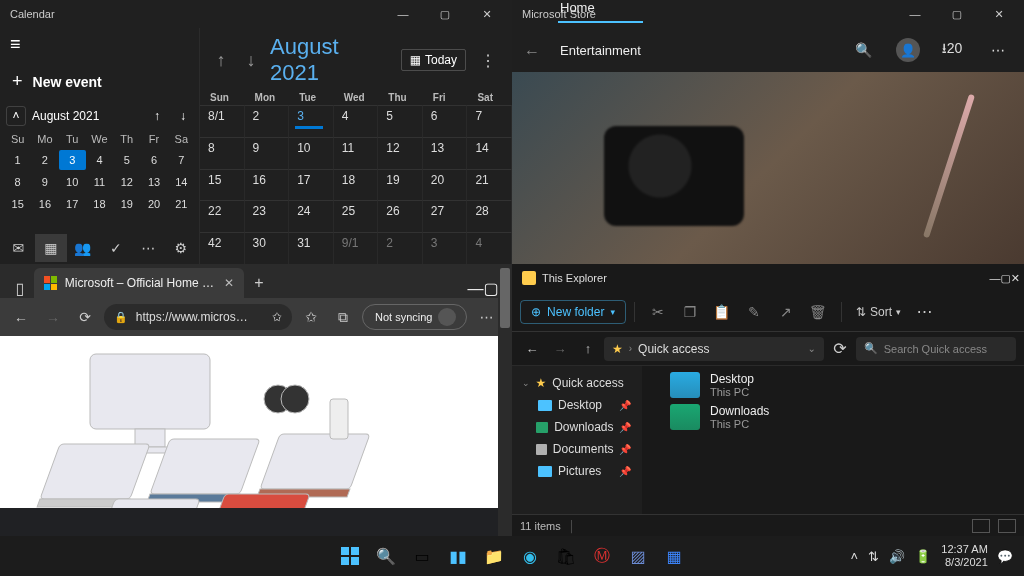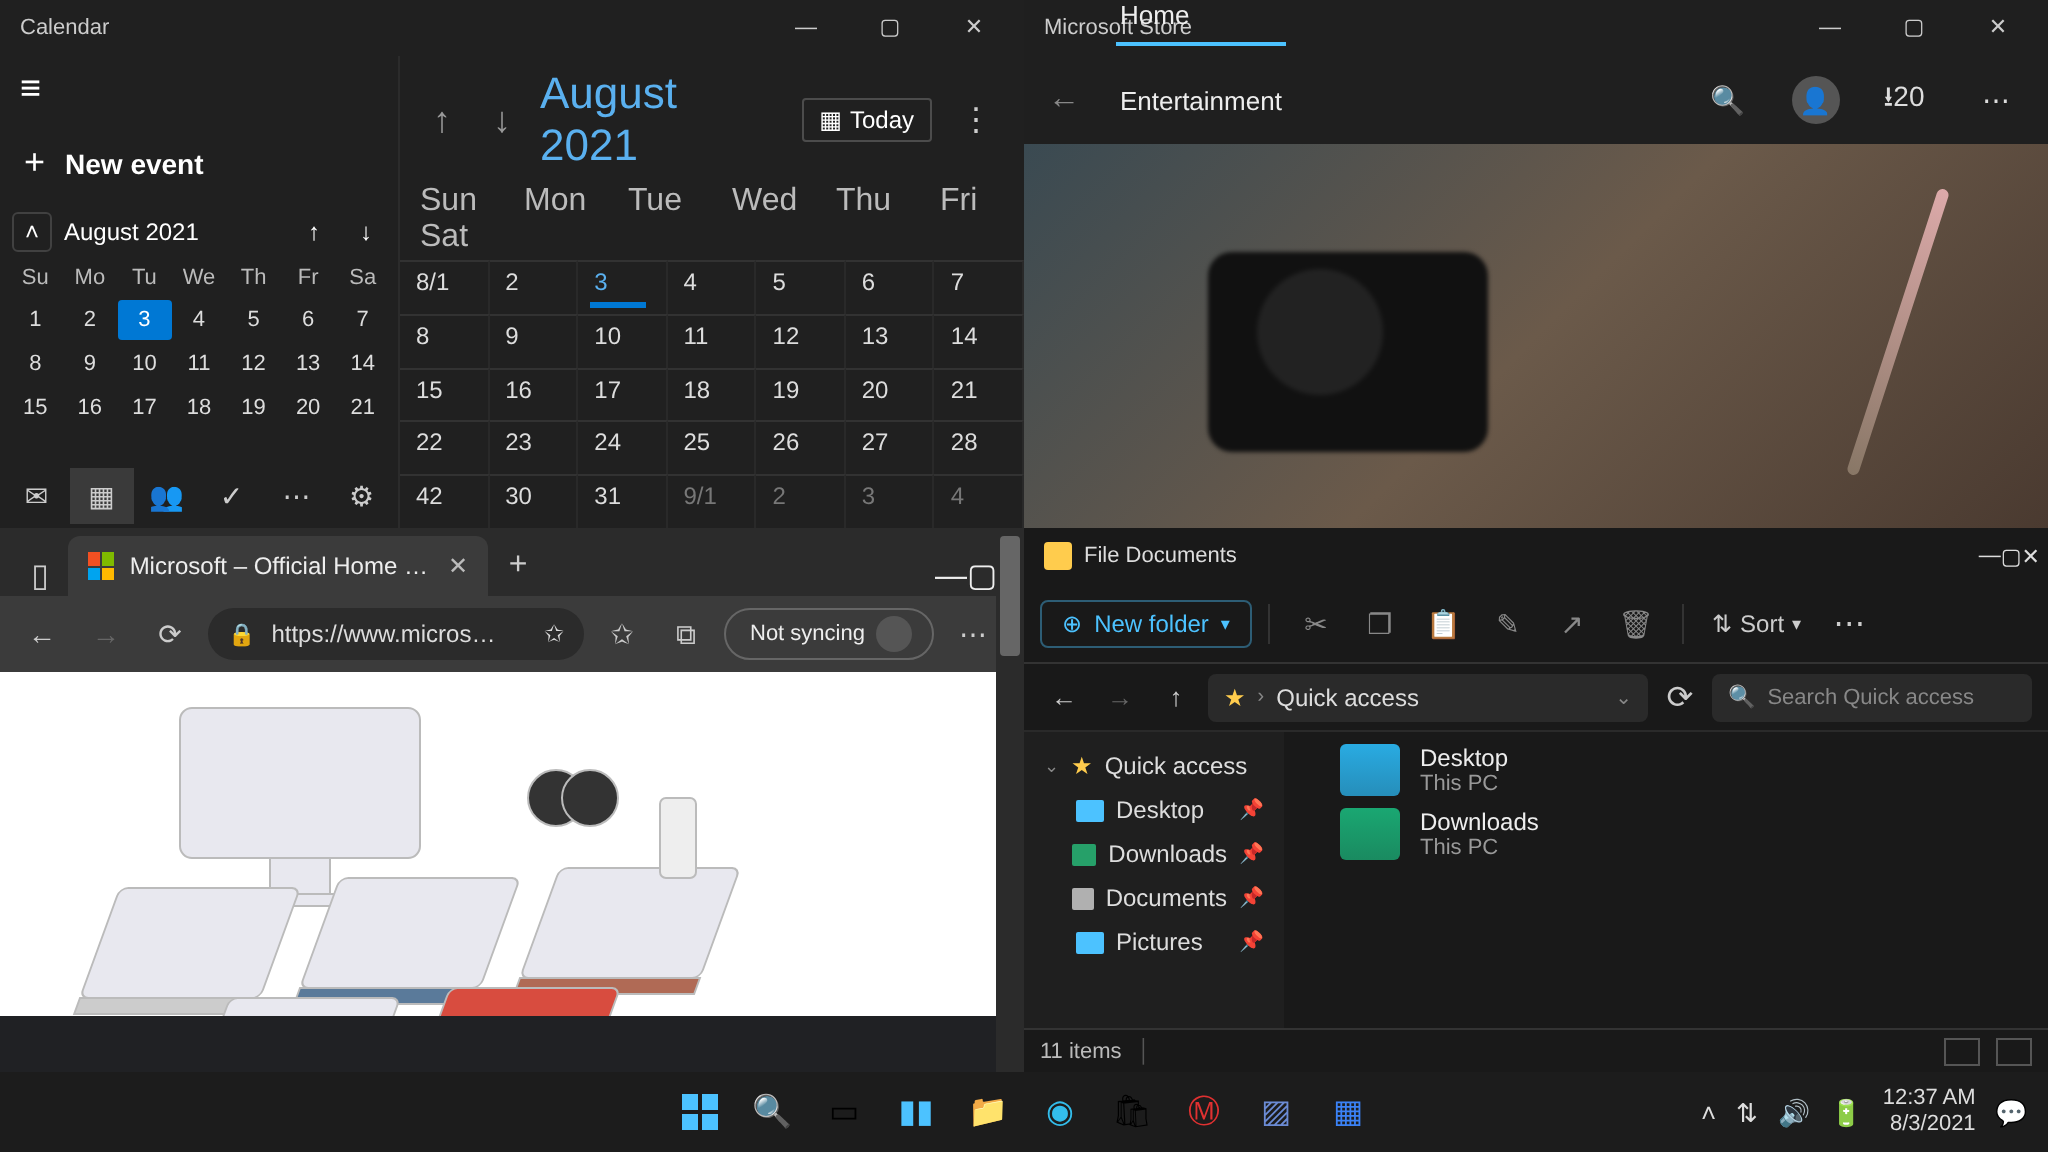--- a/index.html
+++ b/index.html
@@ -41,7 +41,7 @@
 .cal-header .month{ font-size:22px; color:#5ab0ef; font-weight:300; flex:1;}
 .cal-today{ display:flex; align-items:center; gap:4px; border:1px solid rgba(255,255,255,.2); padding:3px 8px; font-size:12px; border-radius:2px;}
 .cal-dots{ padding:0 6px; color:#ccc;}
-.big-grid-head{ display:grid; grid-template-columns:repeat(6,1fr); font-size:16px; color:#bbb; padding:4px 0 2px 0;}
+.big-grid-head{ display:grid; grid-template-columns:repeat(7,1fr); font-size:10px; color:#bbb; padding:4px 0 2px 0;font-weight:bold;}
 .big-grid-head div{ padding-left:10px;}
 .big-grid{ flex:1; display:grid; grid-template-columns:repeat(7,1fr); grid-template-rows:repeat(5,1fr);}
 .big-grid .cell{ border-top:1px solid rgba(255,255,255,.08); border-right:1px solid rgba(255,255,255,.04); padding:3px 0 0 8px; font-size:12px; color:#ddd; position:relative;}

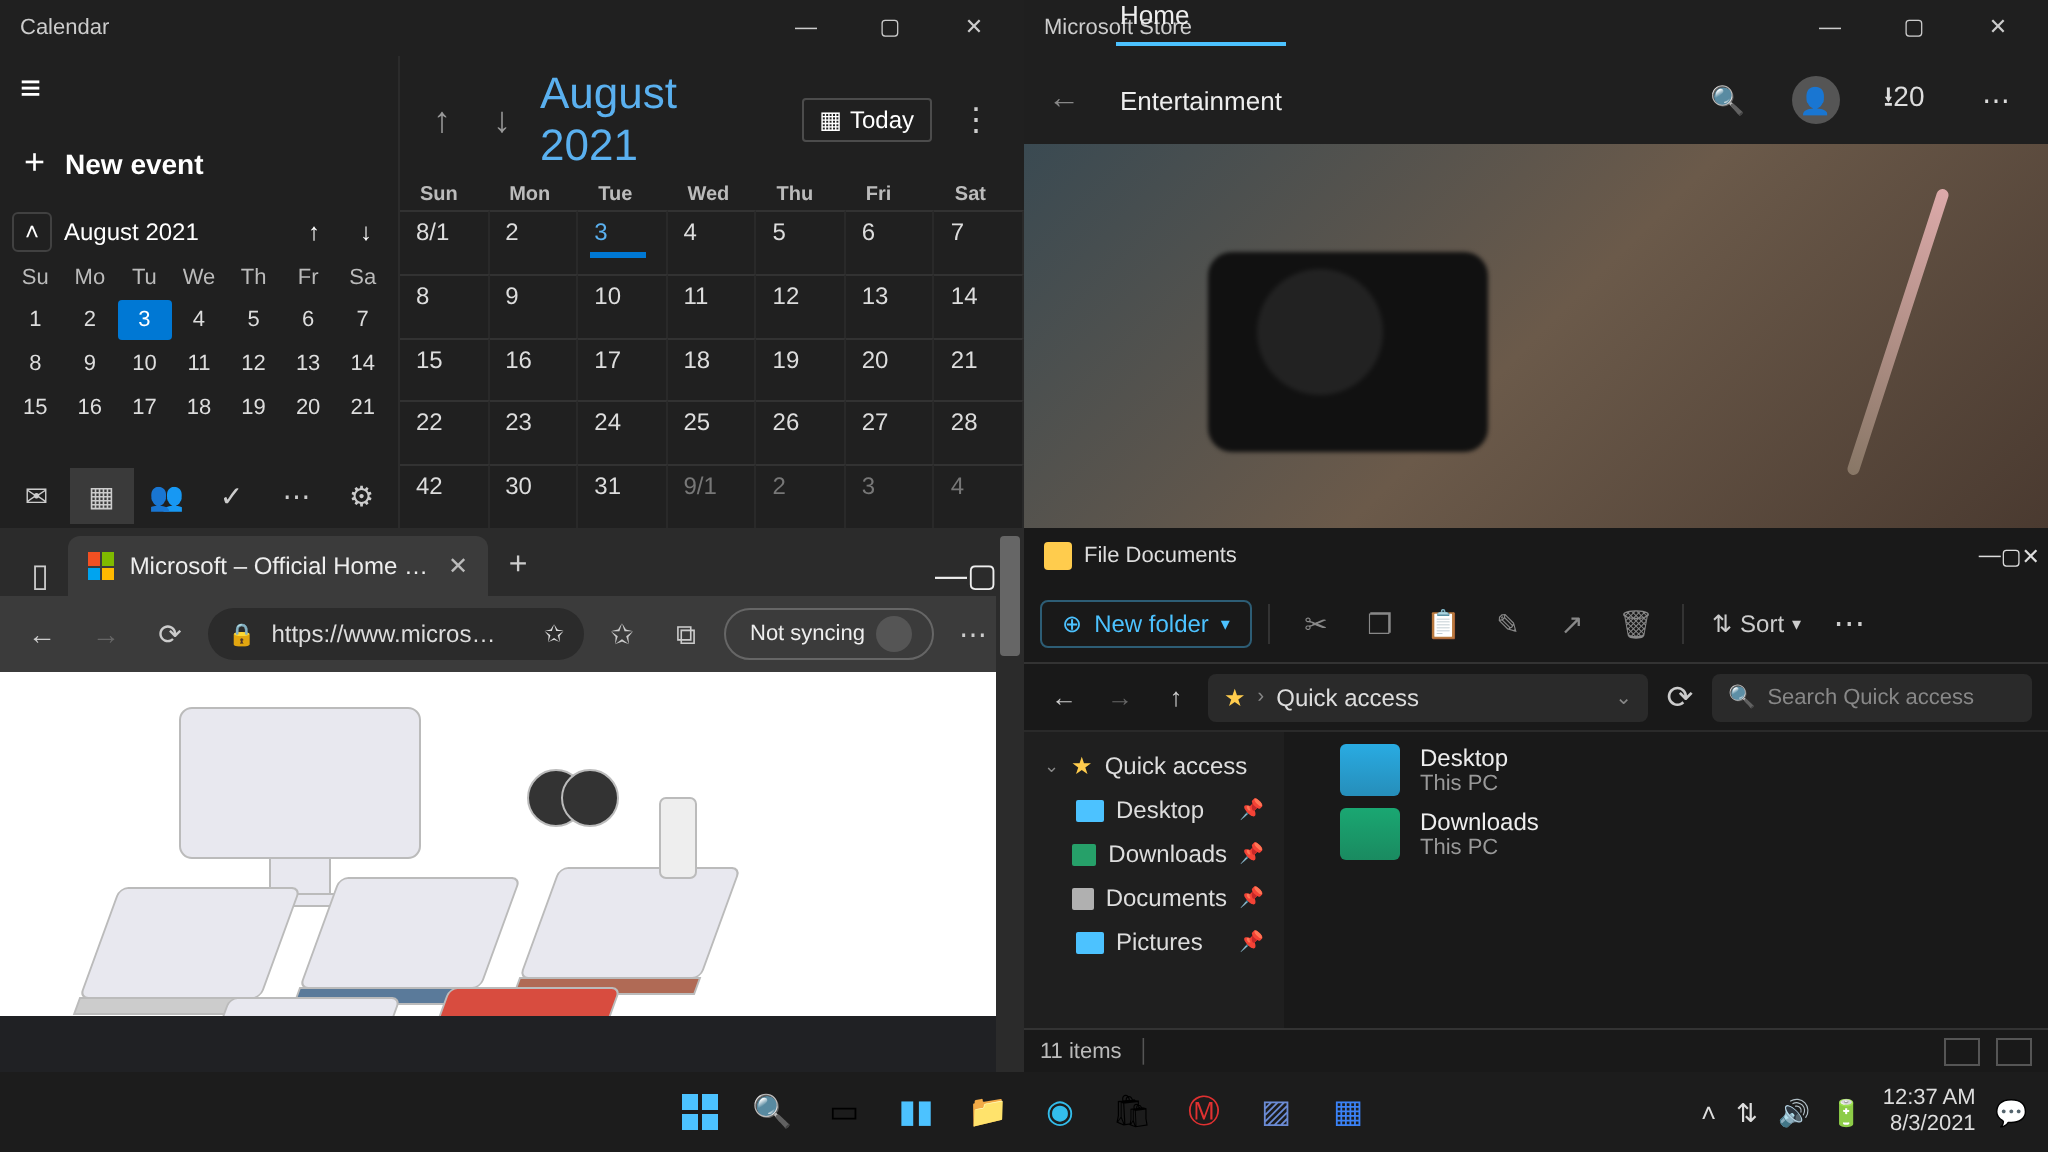--- a/index.html
+++ b/index.html
@@ -357,7 +357,7 @@
 <div id="explorer" class="quad">
   <div class="fx-title">
     <div class="ico"></div>
-    <span class="t">File Documents</span>
+    <span class="t">This Explorer</span>
     <div class="winbtn small hover">―</div>
     <div class="winbtn small hover">▢</div>
     <div class="winbtn small hover">✕</div>

